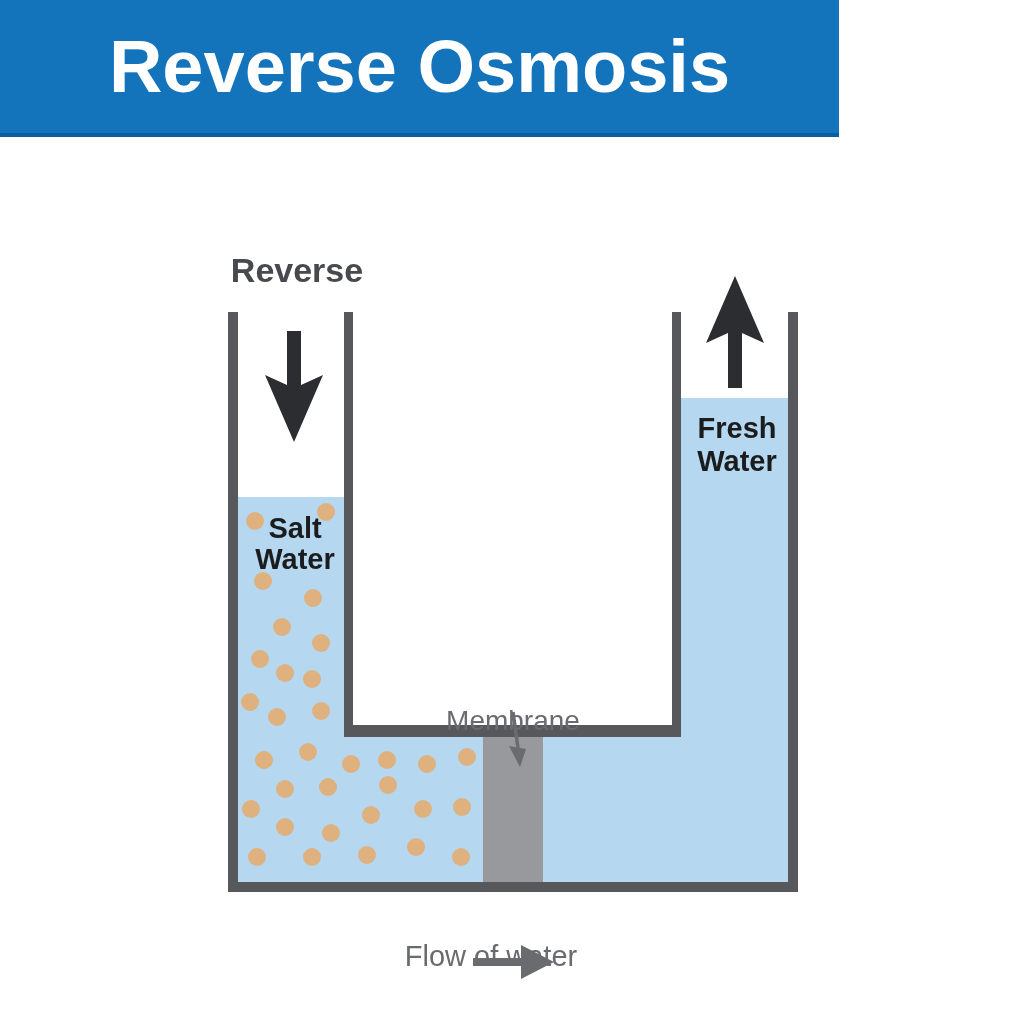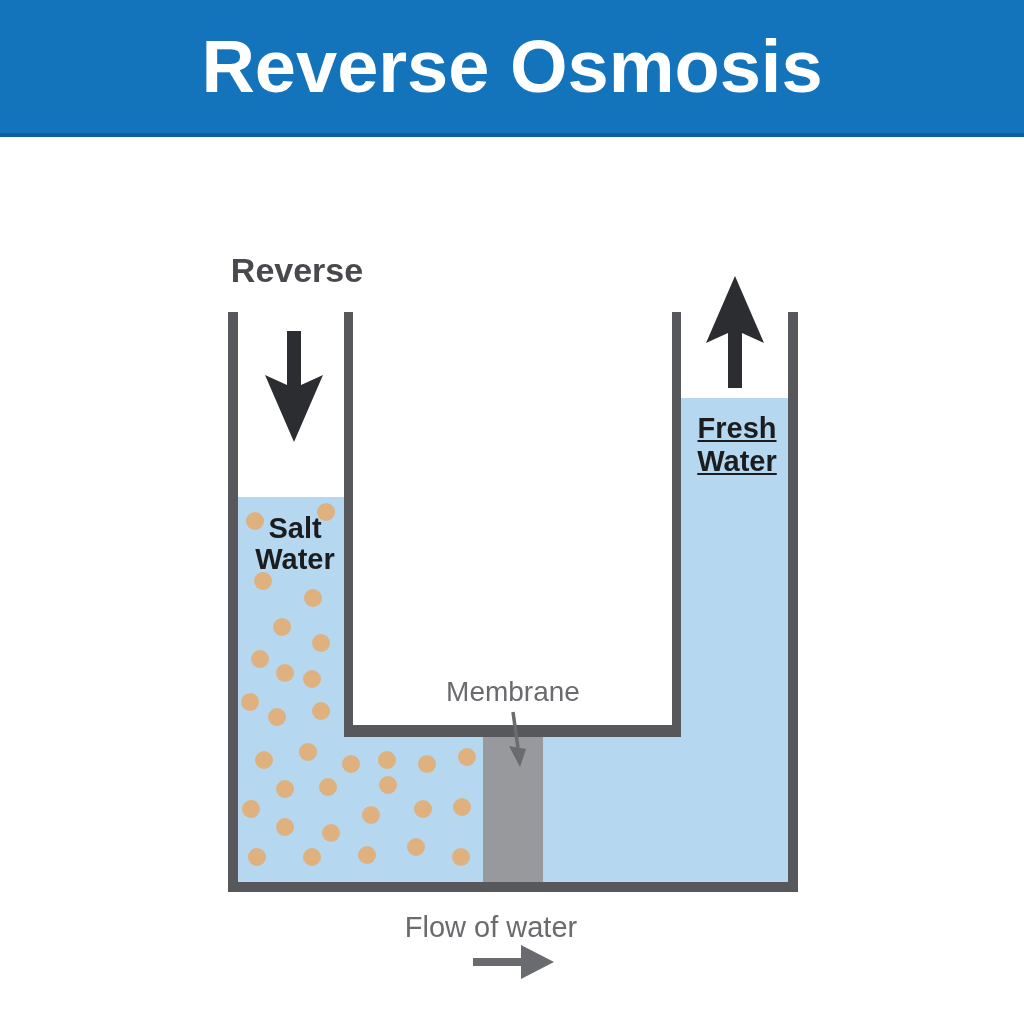--- a/index.html
+++ b/index.html
@@ -14,7 +14,7 @@
     overflow:hidden;font-family:"Liberation Sans", sans-serif;
   }
   .banner{
-    position:absolute;left:0;top:0;width:1024px;height:133px;
+    position:absolute;left:0;top:0;width:839px;height:133px;
     background:var(--header-bg);border-bottom:4px solid var(--header-edge);
     display:flex;align-items:center;justify-content:center;
   }

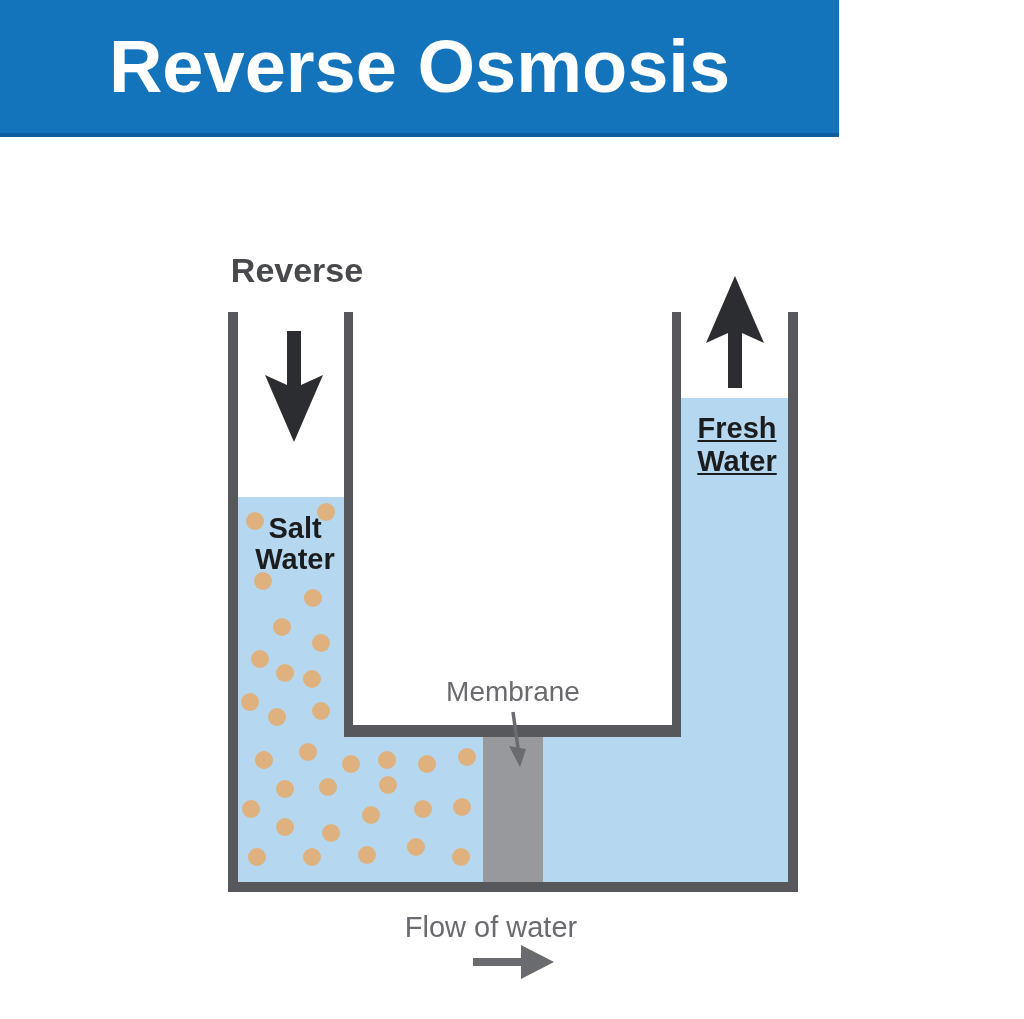--- a/index.html
+++ b/index.html
@@ -38,7 +38,7 @@
   #pressure-label{left:222px;top:114px;width:150px;}
   #pure-water-label{left:676px;top:59px;width:122px;line-height:41px;}
   #salt-water-label{left:248px;top:376px;width:94px;line-height:31px;}
-  #fresh-water-label{left:688px;top:275px;width:98px;line-height:33px;text-decoration:underline;}
+  #fresh-water-label{left:688px;top:275px;width:98px;line-height:33px;}
   #membrane-label{left:443px;top:539px;width:140px;}
   #flow-label{left:401px;top:774px;width:180px;font-size:29px;}
 </style>

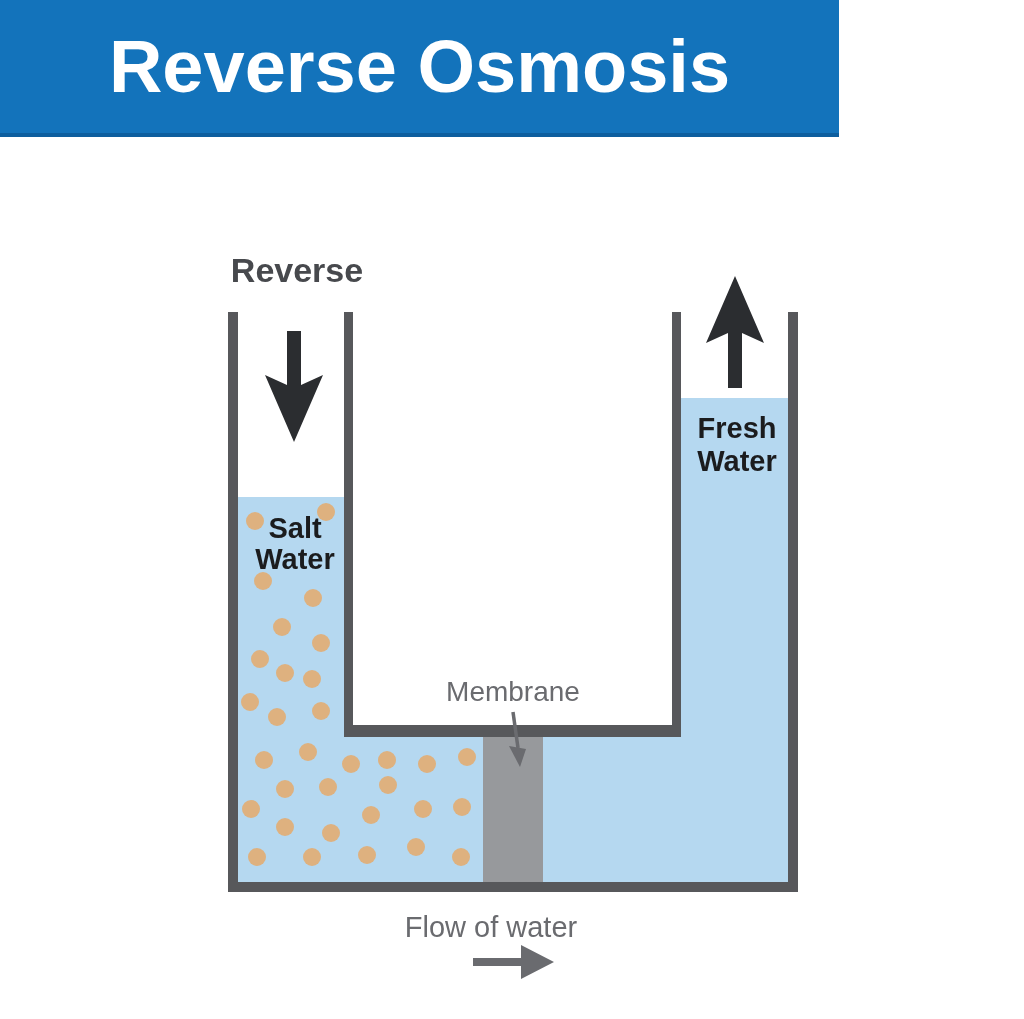--- a/index.html
+++ b/index.html
@@ -33,7 +33,7 @@
   .pointer-line{stroke:var(--label-gray);stroke-width:3.5;fill:none;}
   .lbl{position:absolute;text-align:center;}
   .lbl-dark{color:var(--label-dark);font-size:34px;font-weight:600;}
-  .lbl-gray{color:var(--label-gray);font-size:28px;font-weight:500;}
+  .lbl-gray{color:var(--label-gray);font-size:28px;font-weight:500;margin-top:29px;}
   .lbl-water{color:var(--water-label);font-size:29px;font-weight:600;}
   #pressure-label{left:222px;top:114px;width:150px;}
   #pure-water-label{left:676px;top:59px;width:122px;line-height:41px;}

